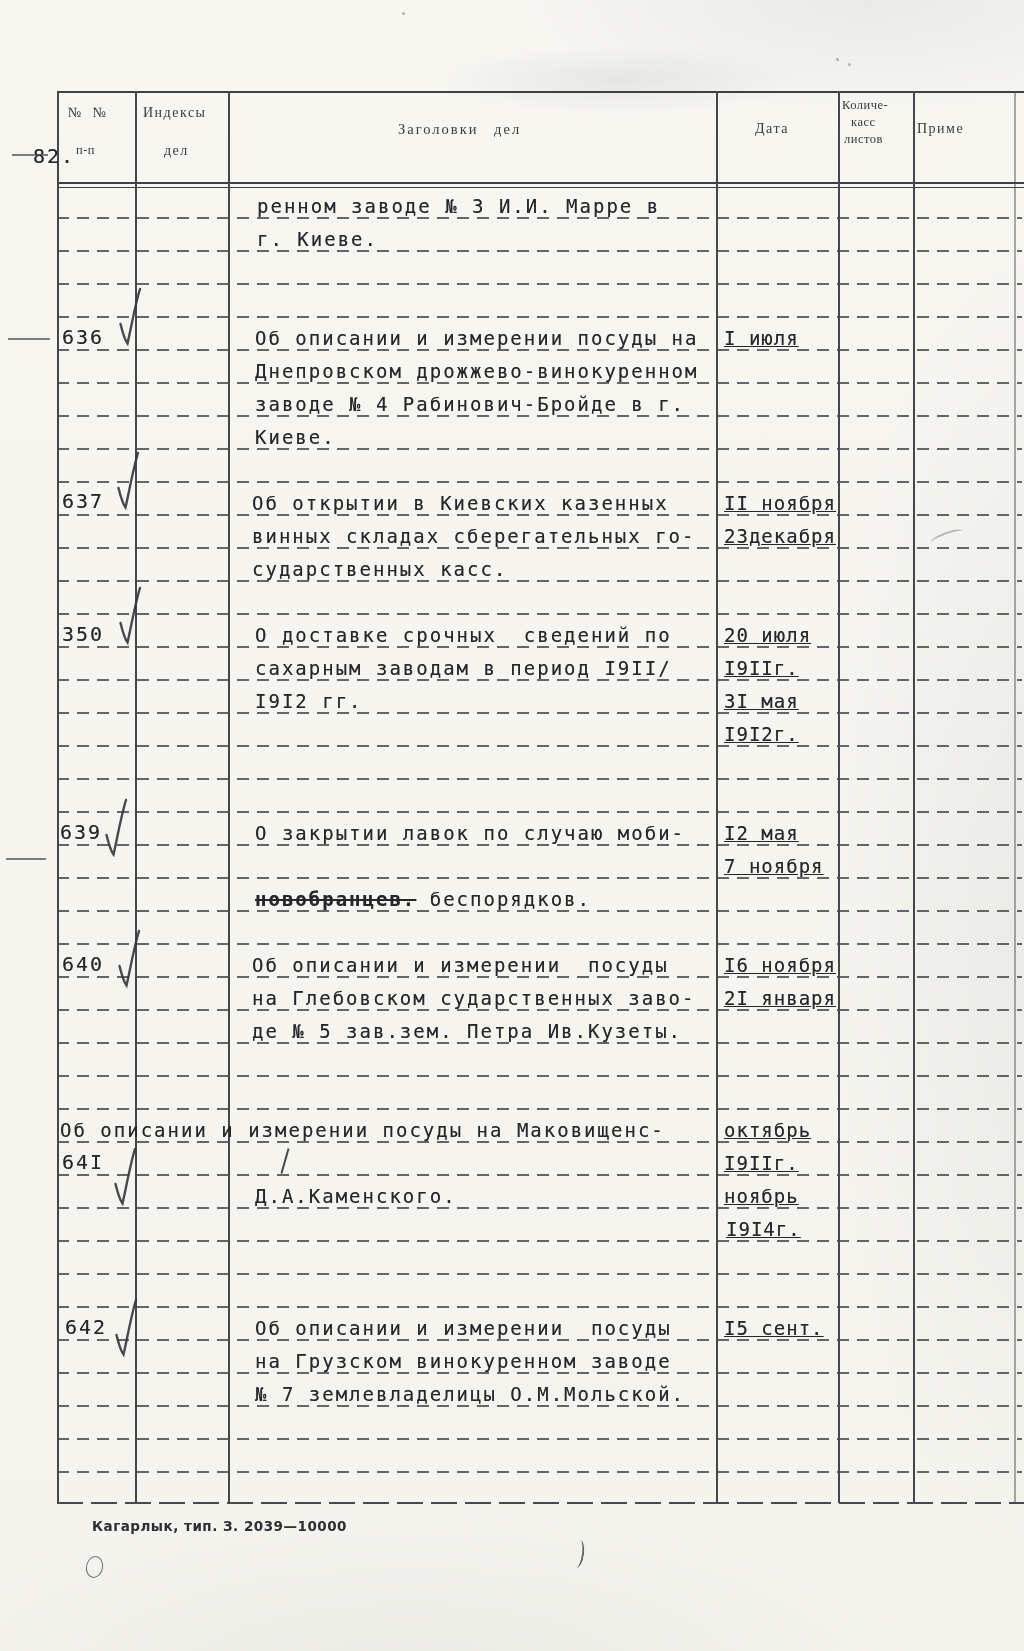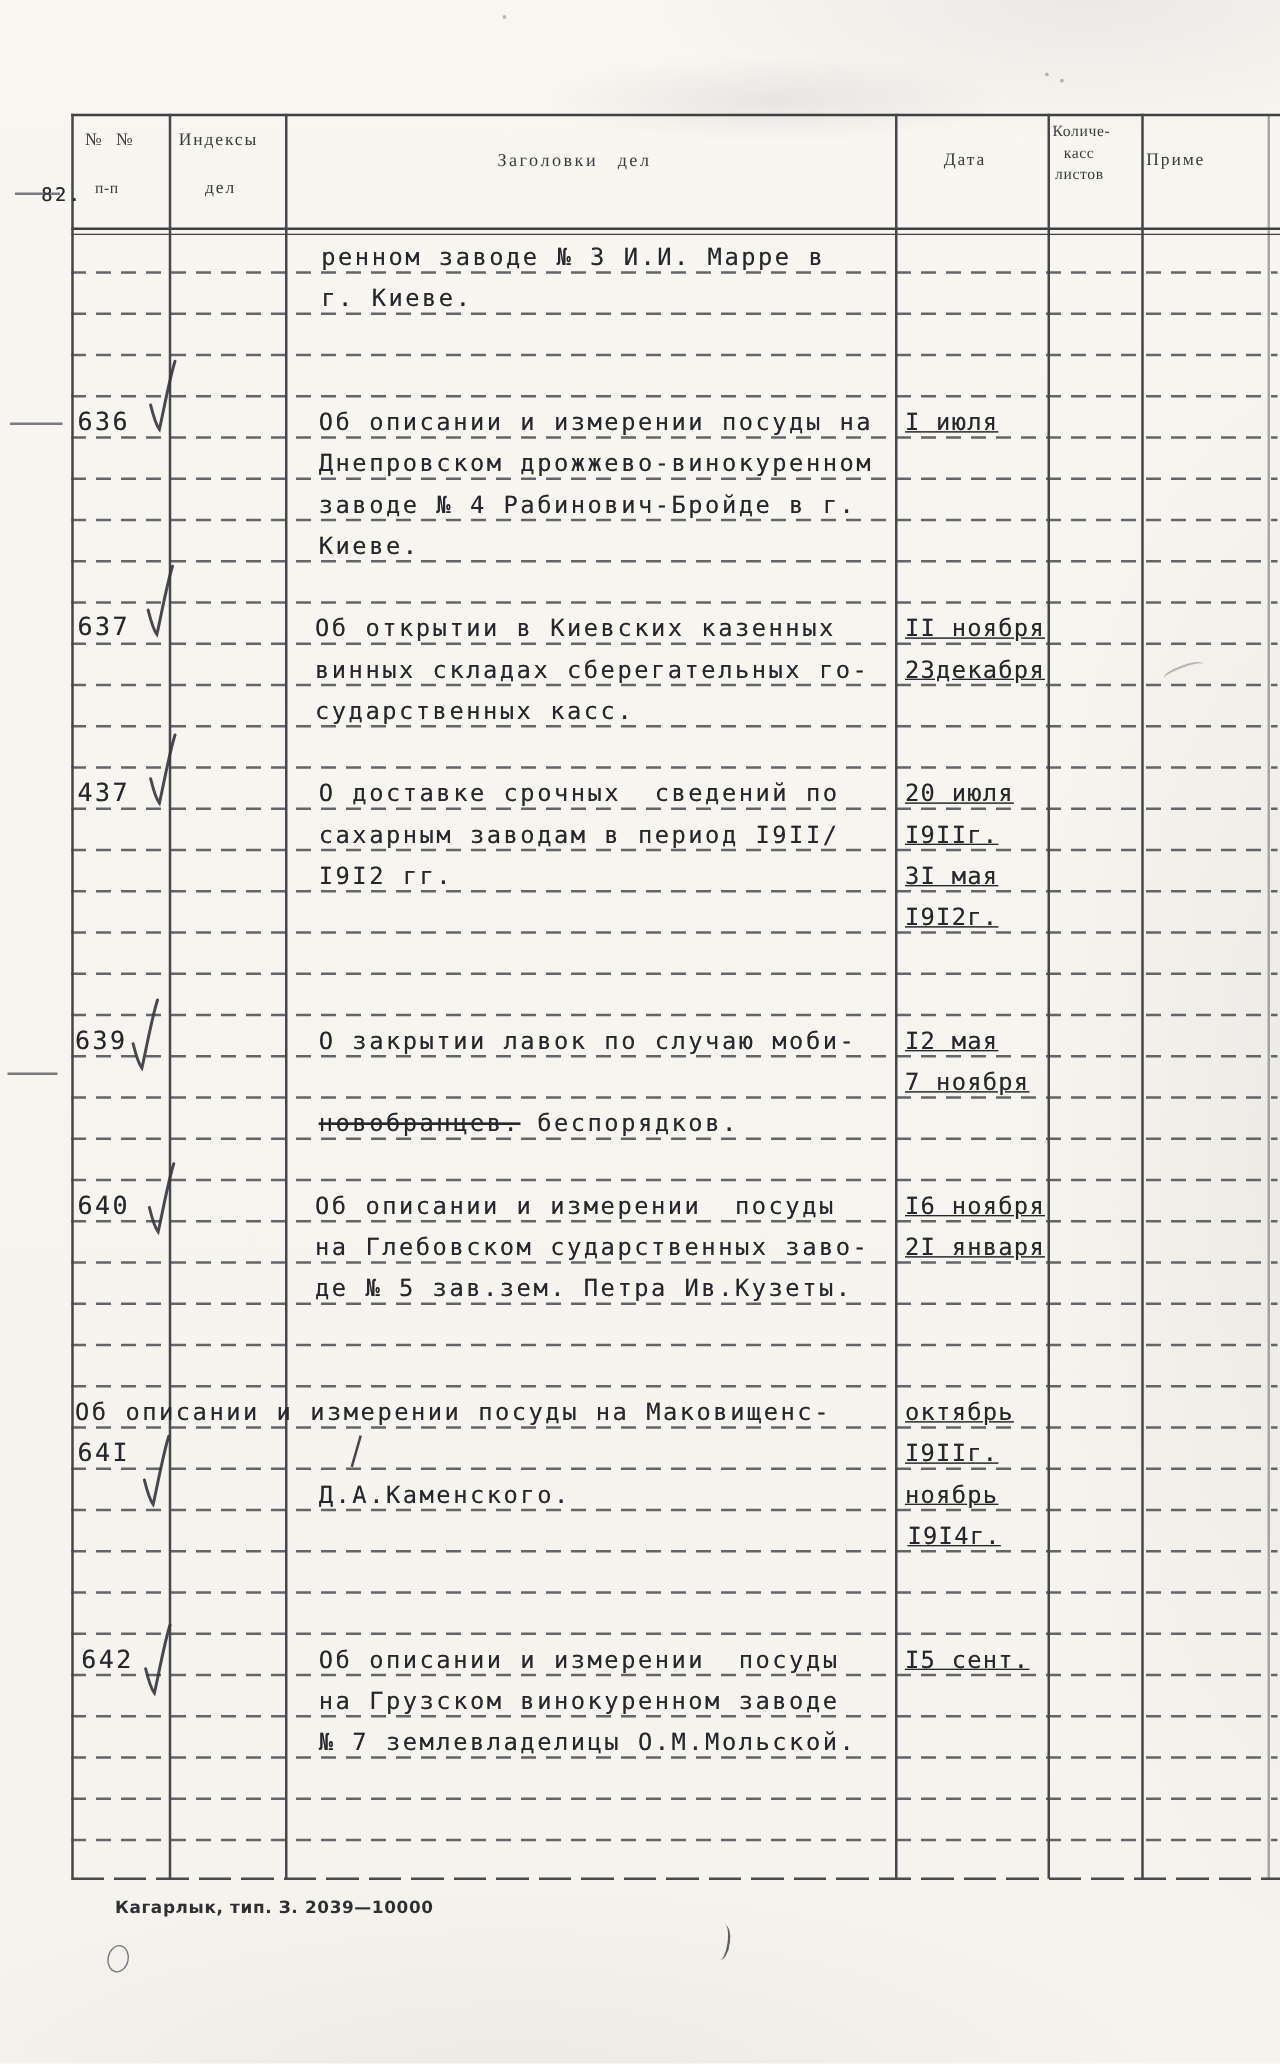--- a/index.html
+++ b/index.html
@@ -31,7 +31,7 @@
     white-space:pre; text-shadow:0 0 0.5px rgba(20,20,25,0.45);
   }
   .num { font-size:20px; }
-  .pageno { font-size:15px; }
+  .pageno { font-size:20px; }
   .date { letter-spacing:1px;text-decoration:underline; }
   .strike { text-decoration:line-through; text-decoration-thickness:2px; }
   .hdr {

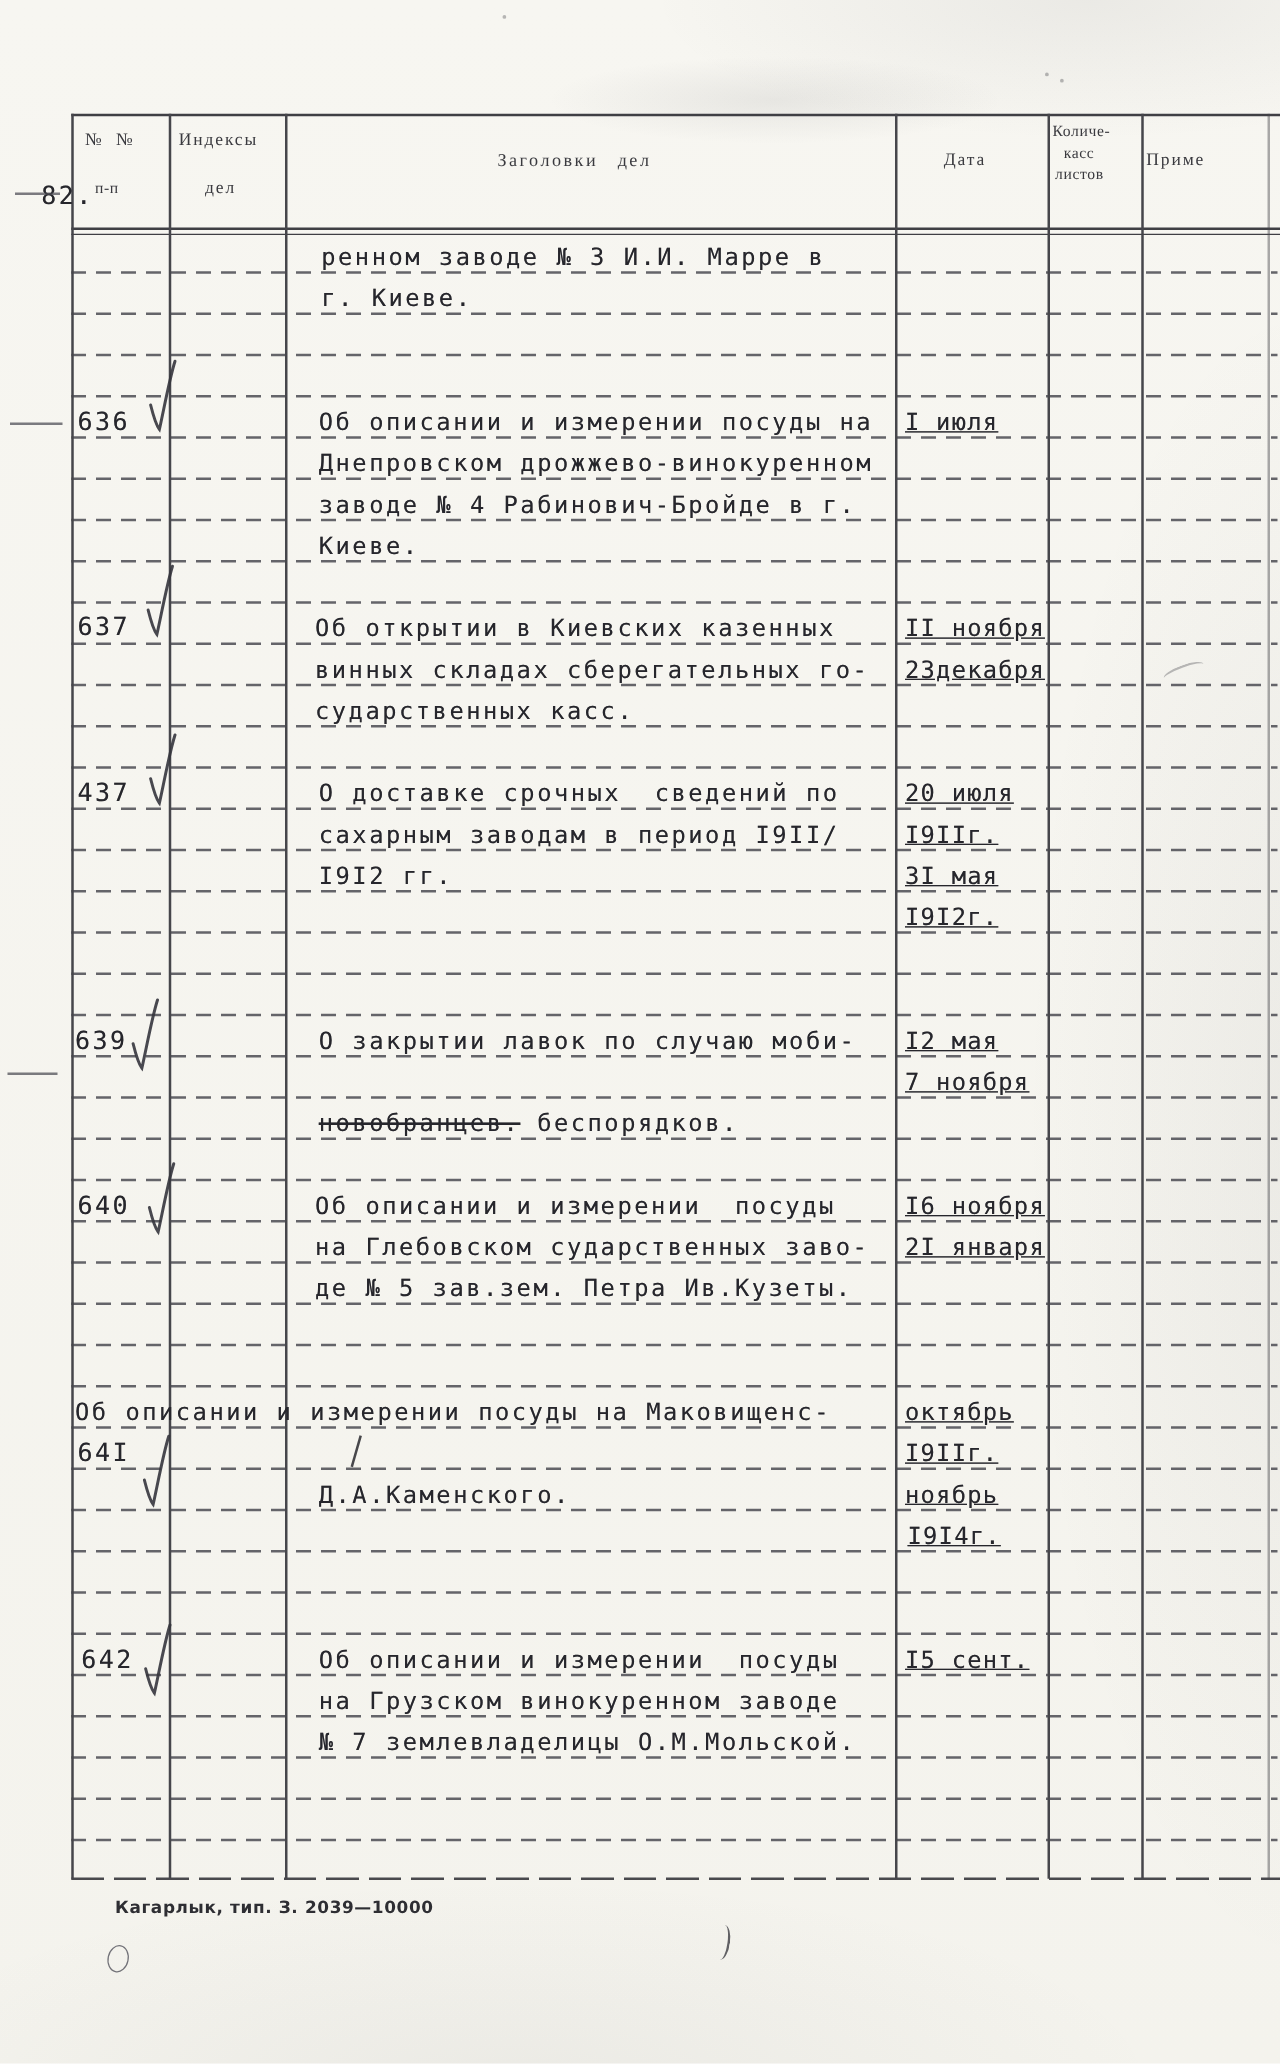--- a/index.html
+++ b/index.html
@@ -156,7 +156,7 @@
   <div class="tw date" style="left:724px; top:491px">II ноября</div>
   <div class="tw date" style="left:724px; top:524px">23декабря</div>
 
-  <div class="tw num" style="left:62px; top:622px">437</div>
+  <div class="tw num" style="left:62px; top:622px">350</div>
   <svg class="check" style="left:117px; top:585px" width="26" height="62" viewBox="0 0 26 62">
     <path d="M3.5 38 C5.5 46 8.5 55 10.5 57.5 C13 47 18.5 17 23 3" fill="none" stroke="#35353d" stroke-width="2.4" stroke-linecap="round" opacity="0.9"></path>
   </svg>

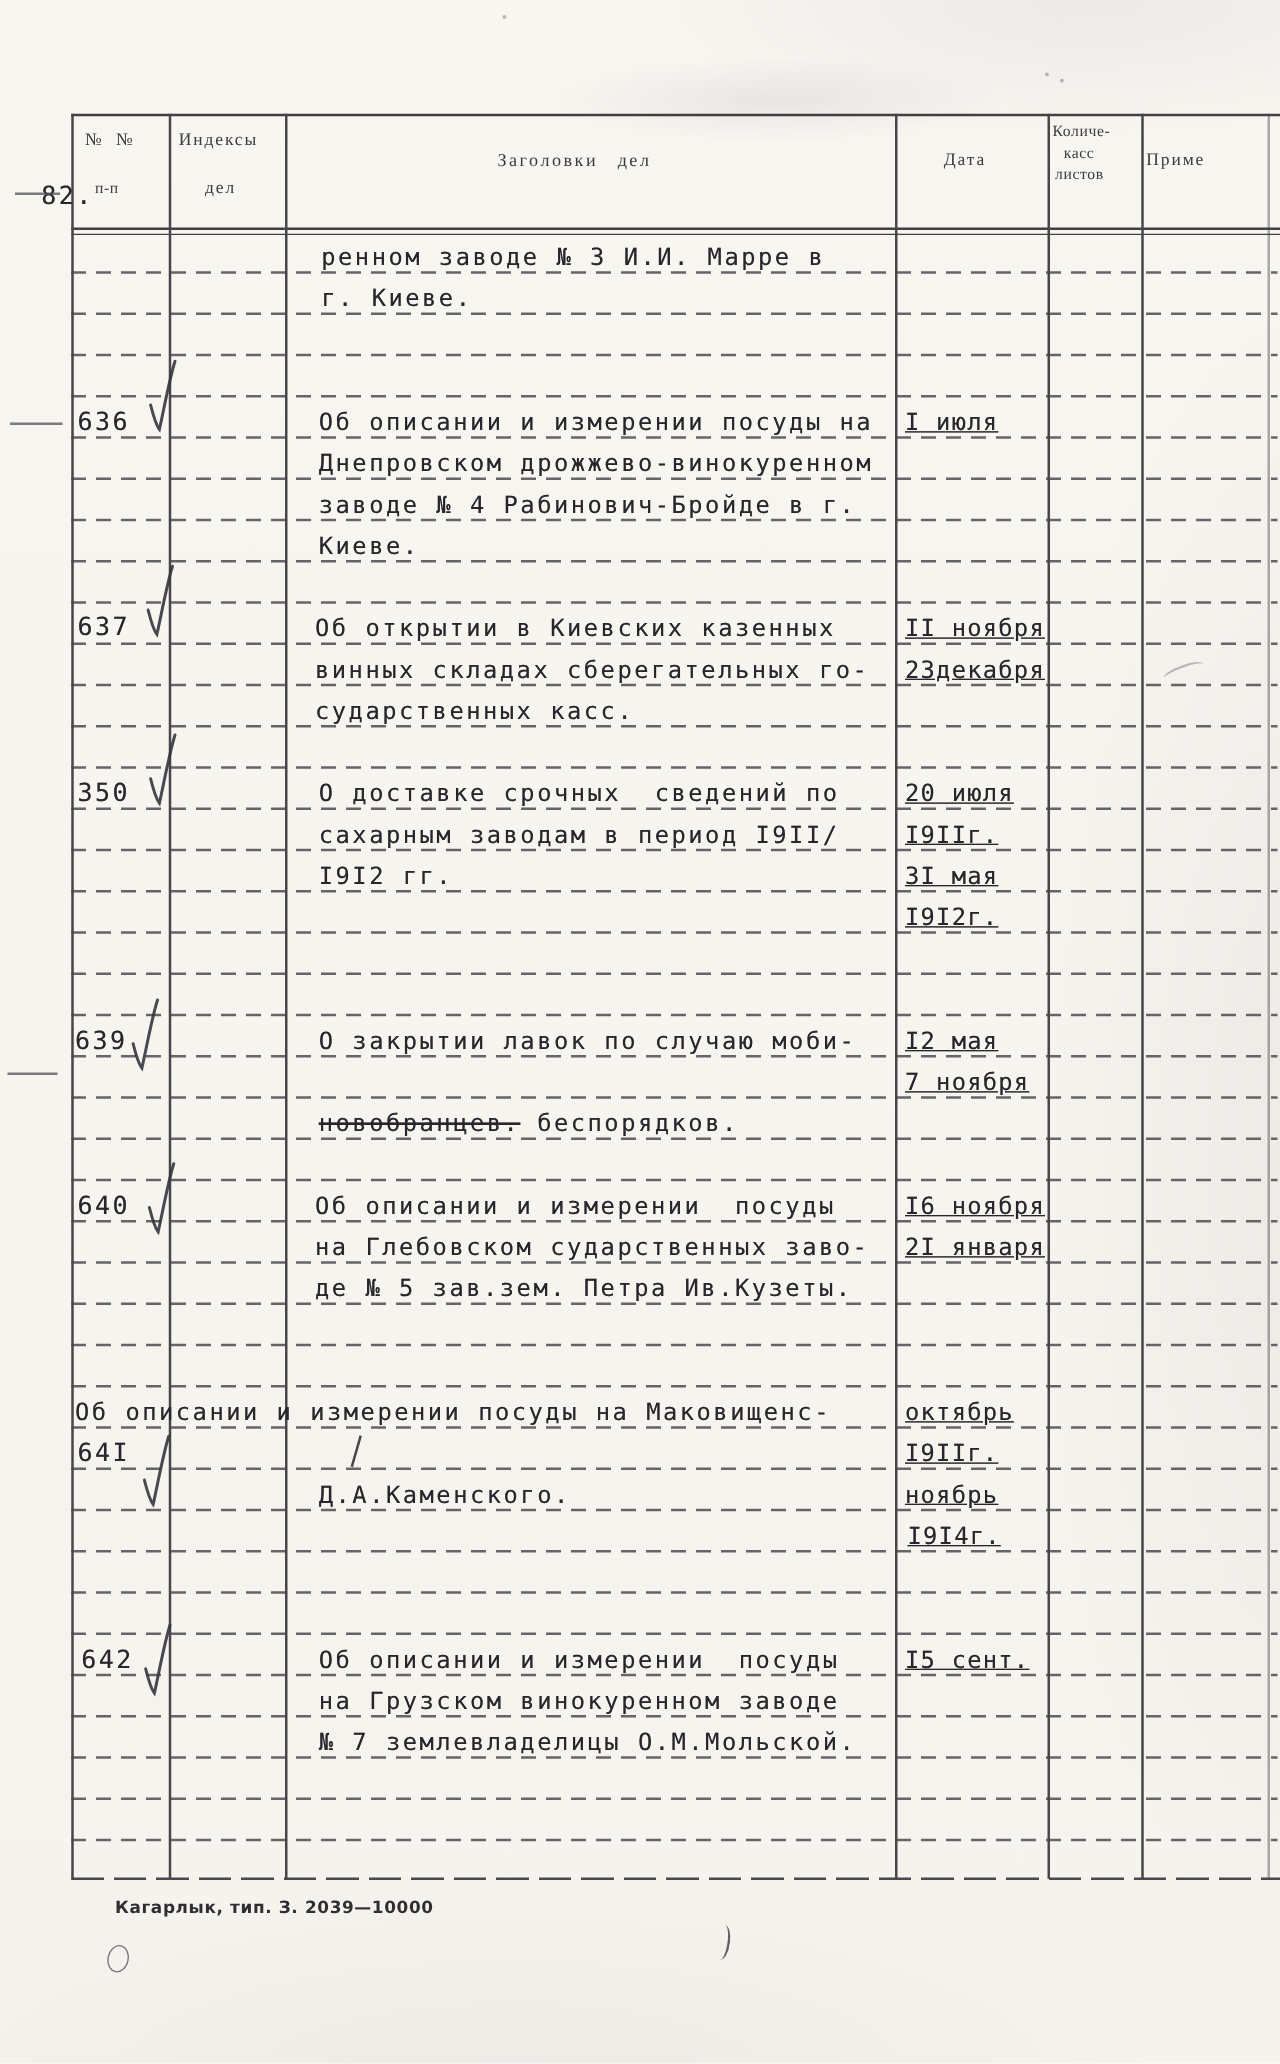--- a/index.html
+++ b/index.html
@@ -33,7 +33,7 @@
   .num { font-size:20px; }
   .pageno { font-size:20px; }
   .date { letter-spacing:1px;text-decoration:underline; }
-  .strike { text-decoration:line-through; text-decoration-thickness:2px; }
+  .strike { text-decoration:line-through; text-decoration-thickness:2px;font-weight:bold; }
   .hdr {
     position:absolute; font-family:"Liberation Serif", "DejaVu Serif", serif;
     font-size:14px; color:#3a3a3f; letter-spacing:1.5px; white-space:pre;

